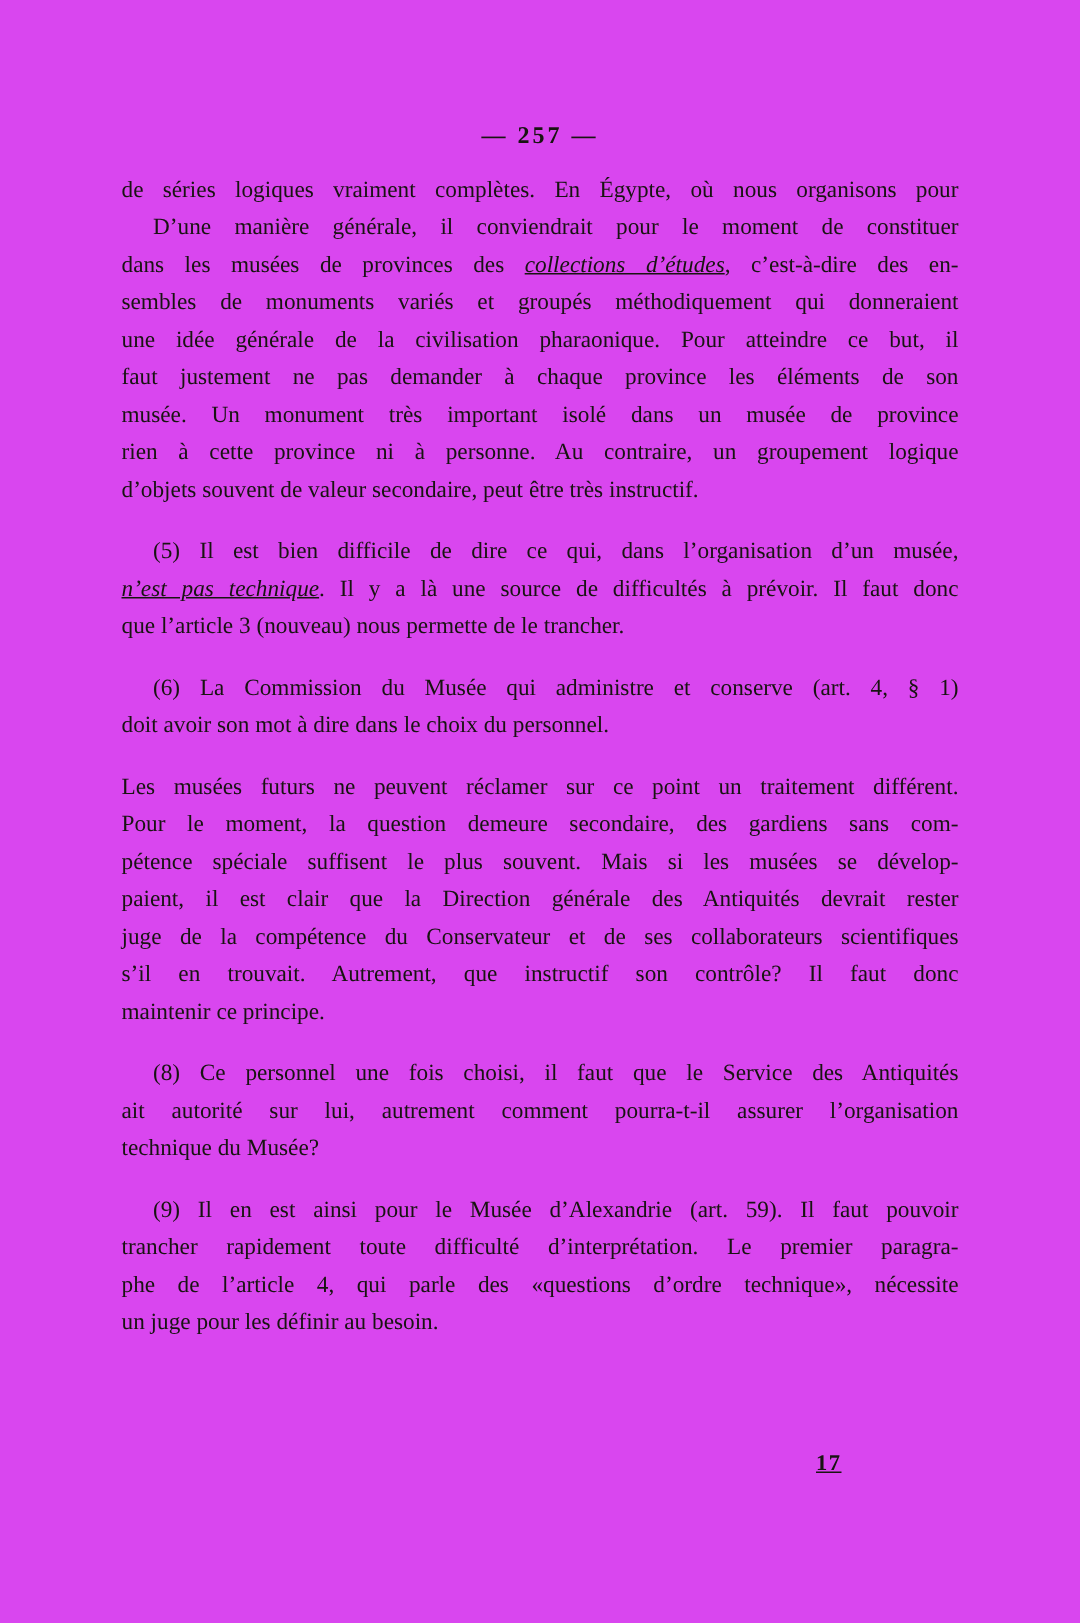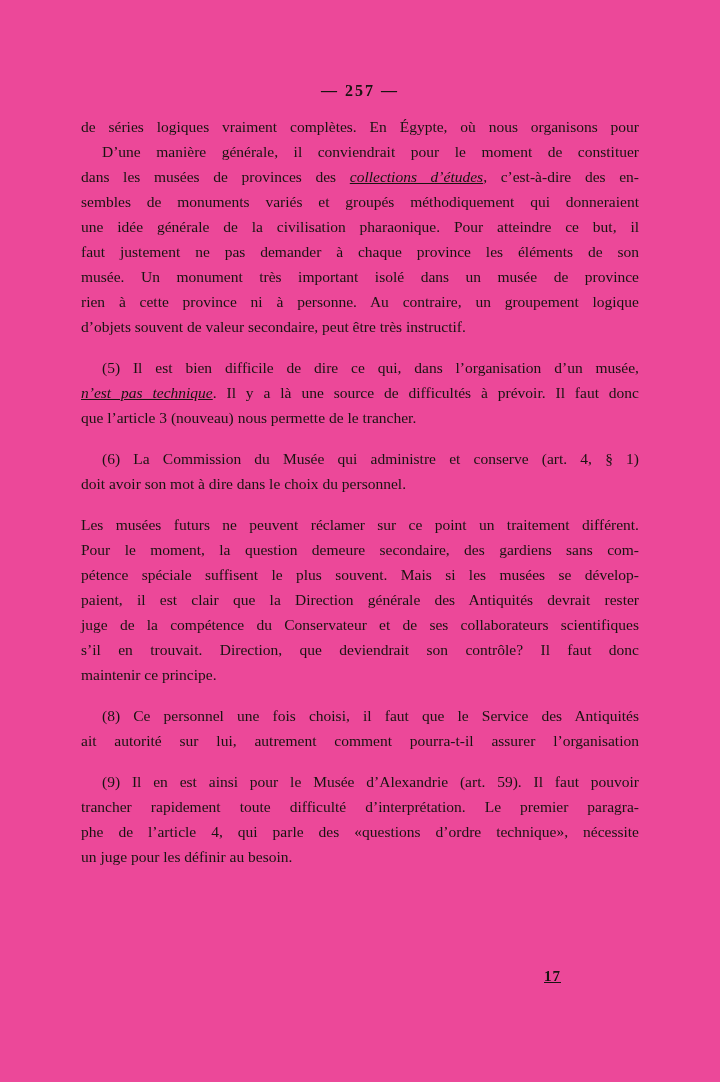--- a/index.html
+++ b/index.html
@@ -7,7 +7,7 @@
     position:relative;
     width:720px;height:1082px;
     margin:0 auto;
-    background:#ec4899;
+    background:#d946ef;
     font-family:"Liberation Serif","DejaVu Serif",serif;
     color:#181411;
     overflow:hidden;

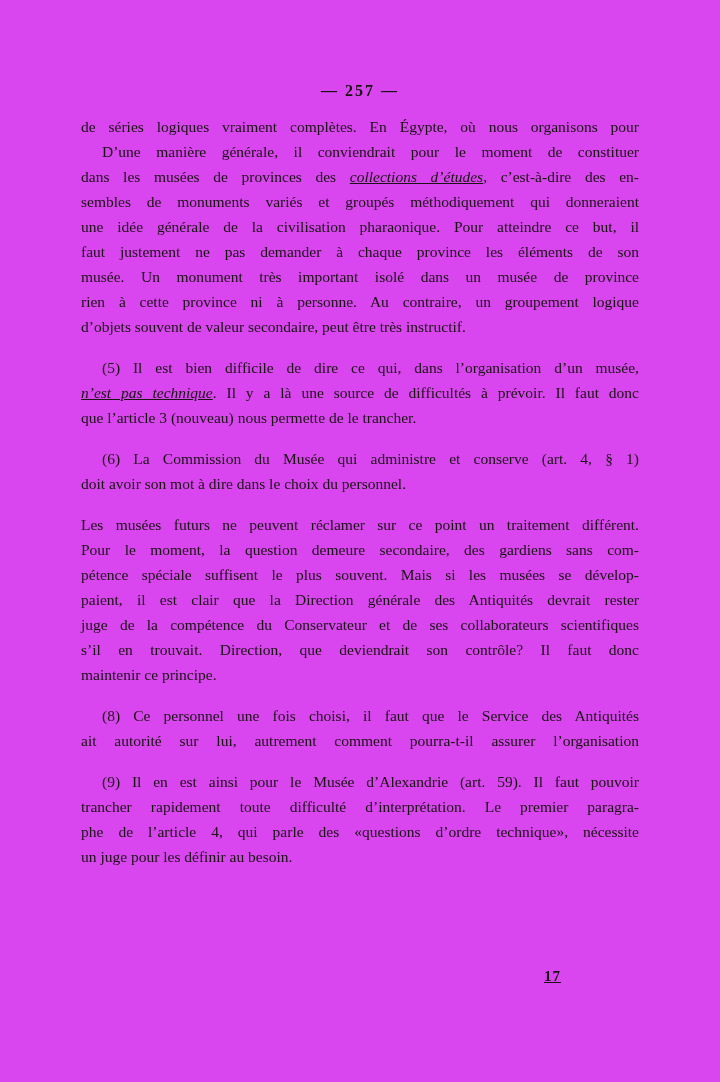--- a/index.html
+++ b/index.html
@@ -71,7 +71,7 @@
         <div class="line">pétence spéciale suffisent le plus souvent. Mais si les musées se dévelop-</div>
         <div class="line">paient, il est clair que la Direction générale des Antiquités devrait rester</div>
         <div class="line">juge de la compétence du Conservateur et de ses collaborateurs scientifiques</div>
-        <div class="line">s’il en trouvait. Direction, que deviendrait son contrôle? Il faut donc</div>
+        <div class="line">s’il en trouvait. Autrement, que instructif son contrôle? Il faut donc</div>
         <div class="line last">maintenir ce principe.</div>
       </div>
       <div class="para gap">

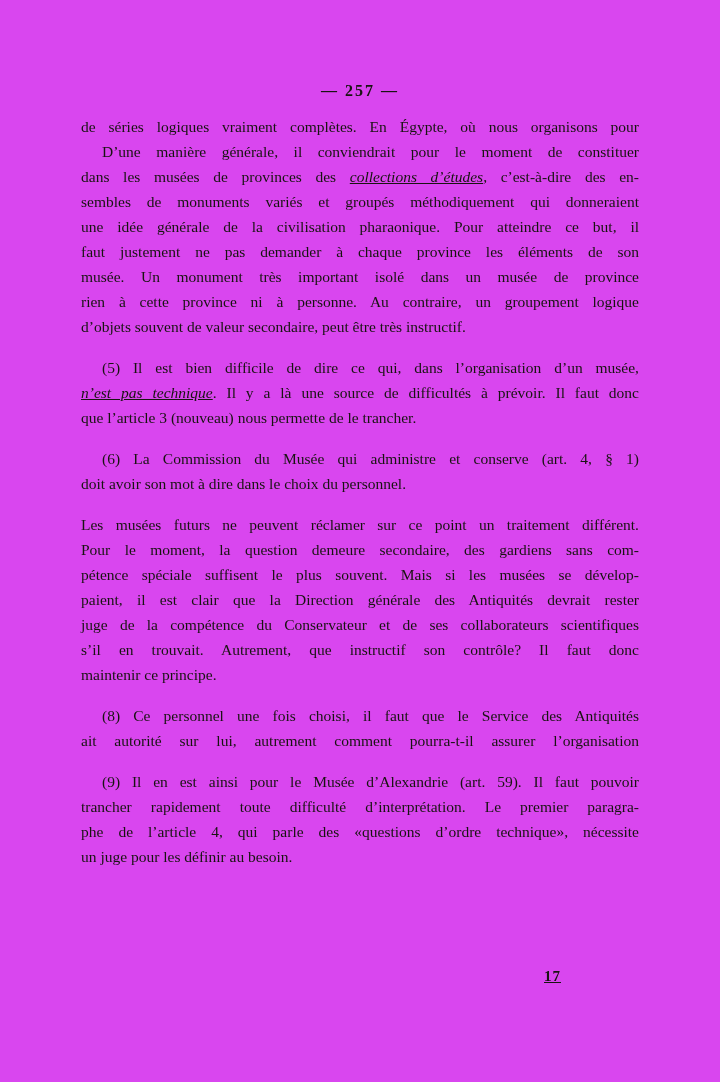--- a/index.html
+++ b/index.html
@@ -77,6 +77,7 @@
       <div class="para gap">
         <div class="line first-indent">(8) Ce personnel une fois choisi, il faut que le Service des Antiquités</div>
         <div class="line">ait autorité sur lui, autrement comment pourra-t-il assurer l’organisation</div>
+        <div class="line last">technique du Musée?</div>
       </div>
       <div class="para gap">
         <div class="line first-indent">(9) Il en est ainsi pour le Musée d’Alexandrie (art. 59). Il faut pouvoir</div>

